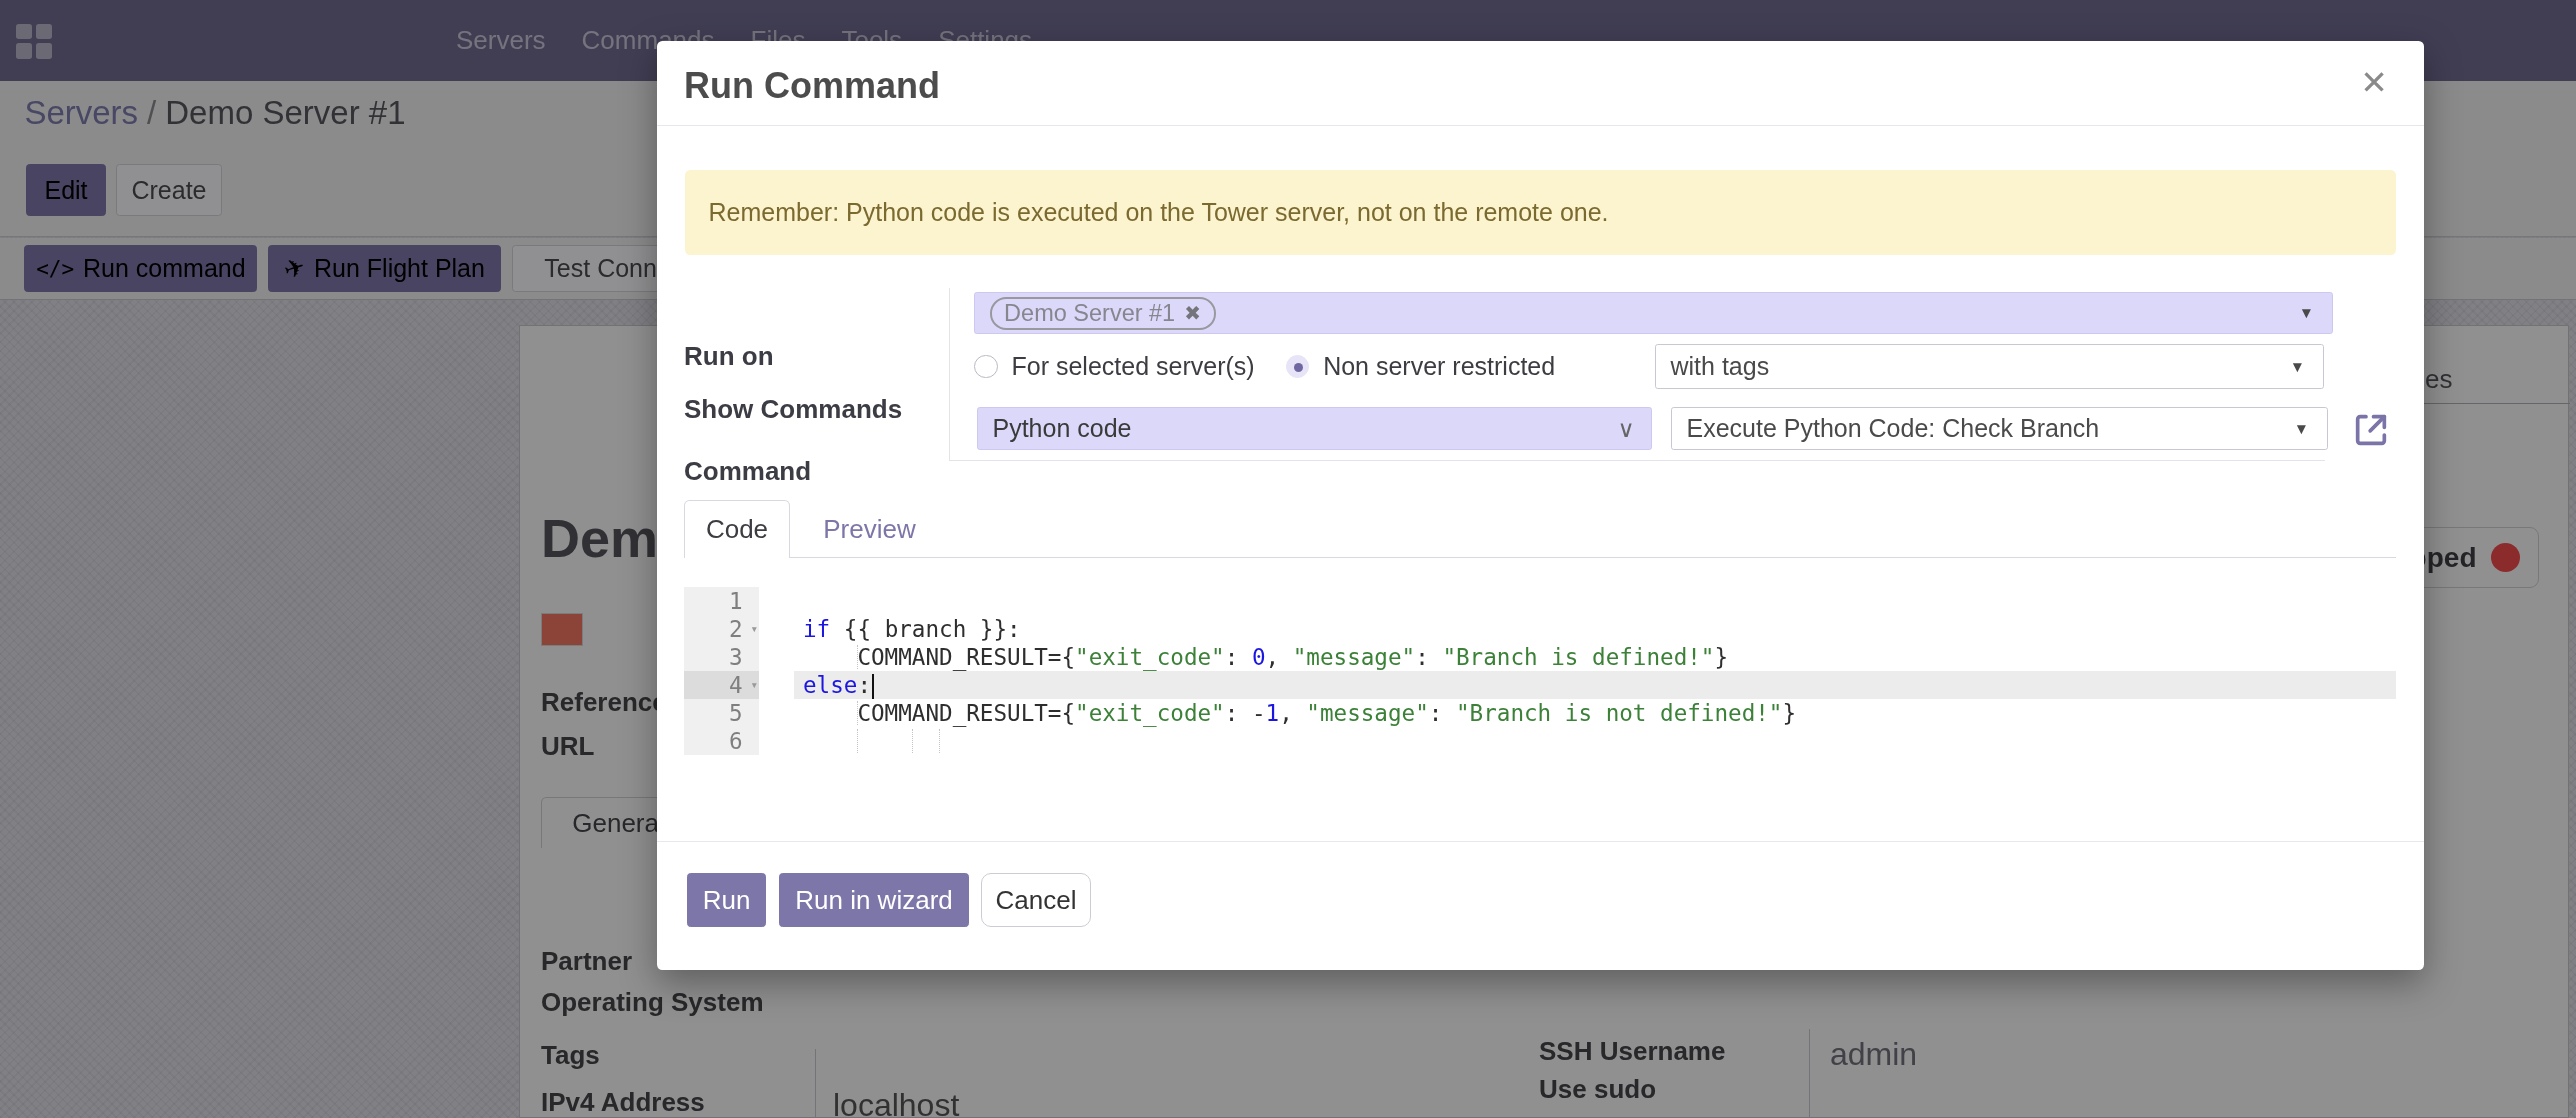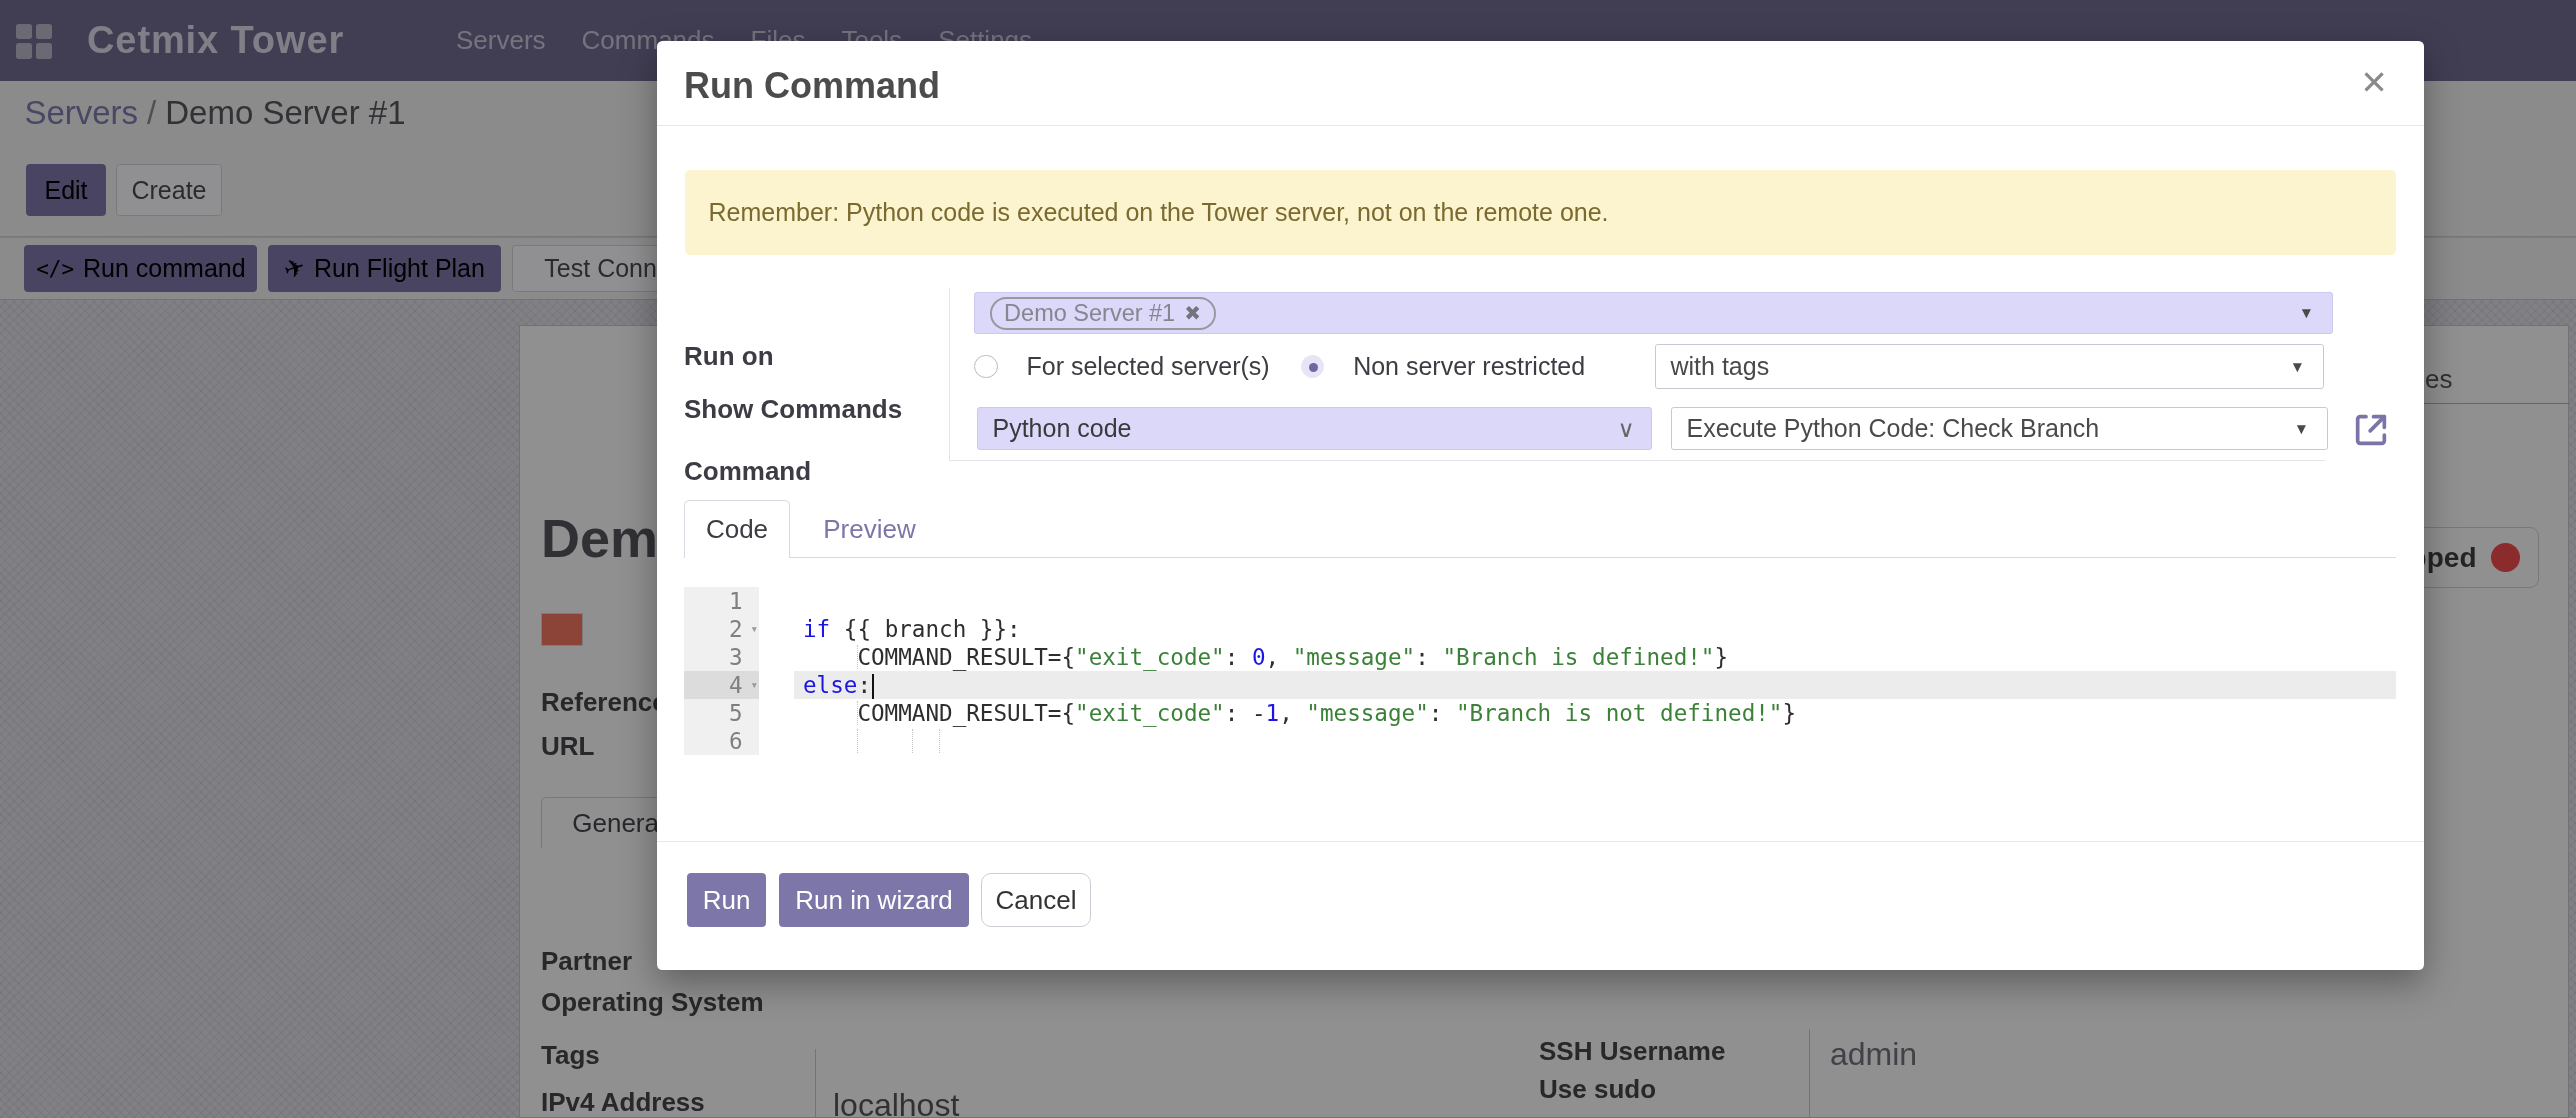--- a/index.html
+++ b/index.html
@@ -136,7 +136,6 @@
         <i></i>
         <i></i>
       </div>
-    <div id="brand">Cetmix Tower</div>
     <nav id="topnav">
         <div class="nav-item">Servers</div>
         <div class="nav-item">Commands</div>

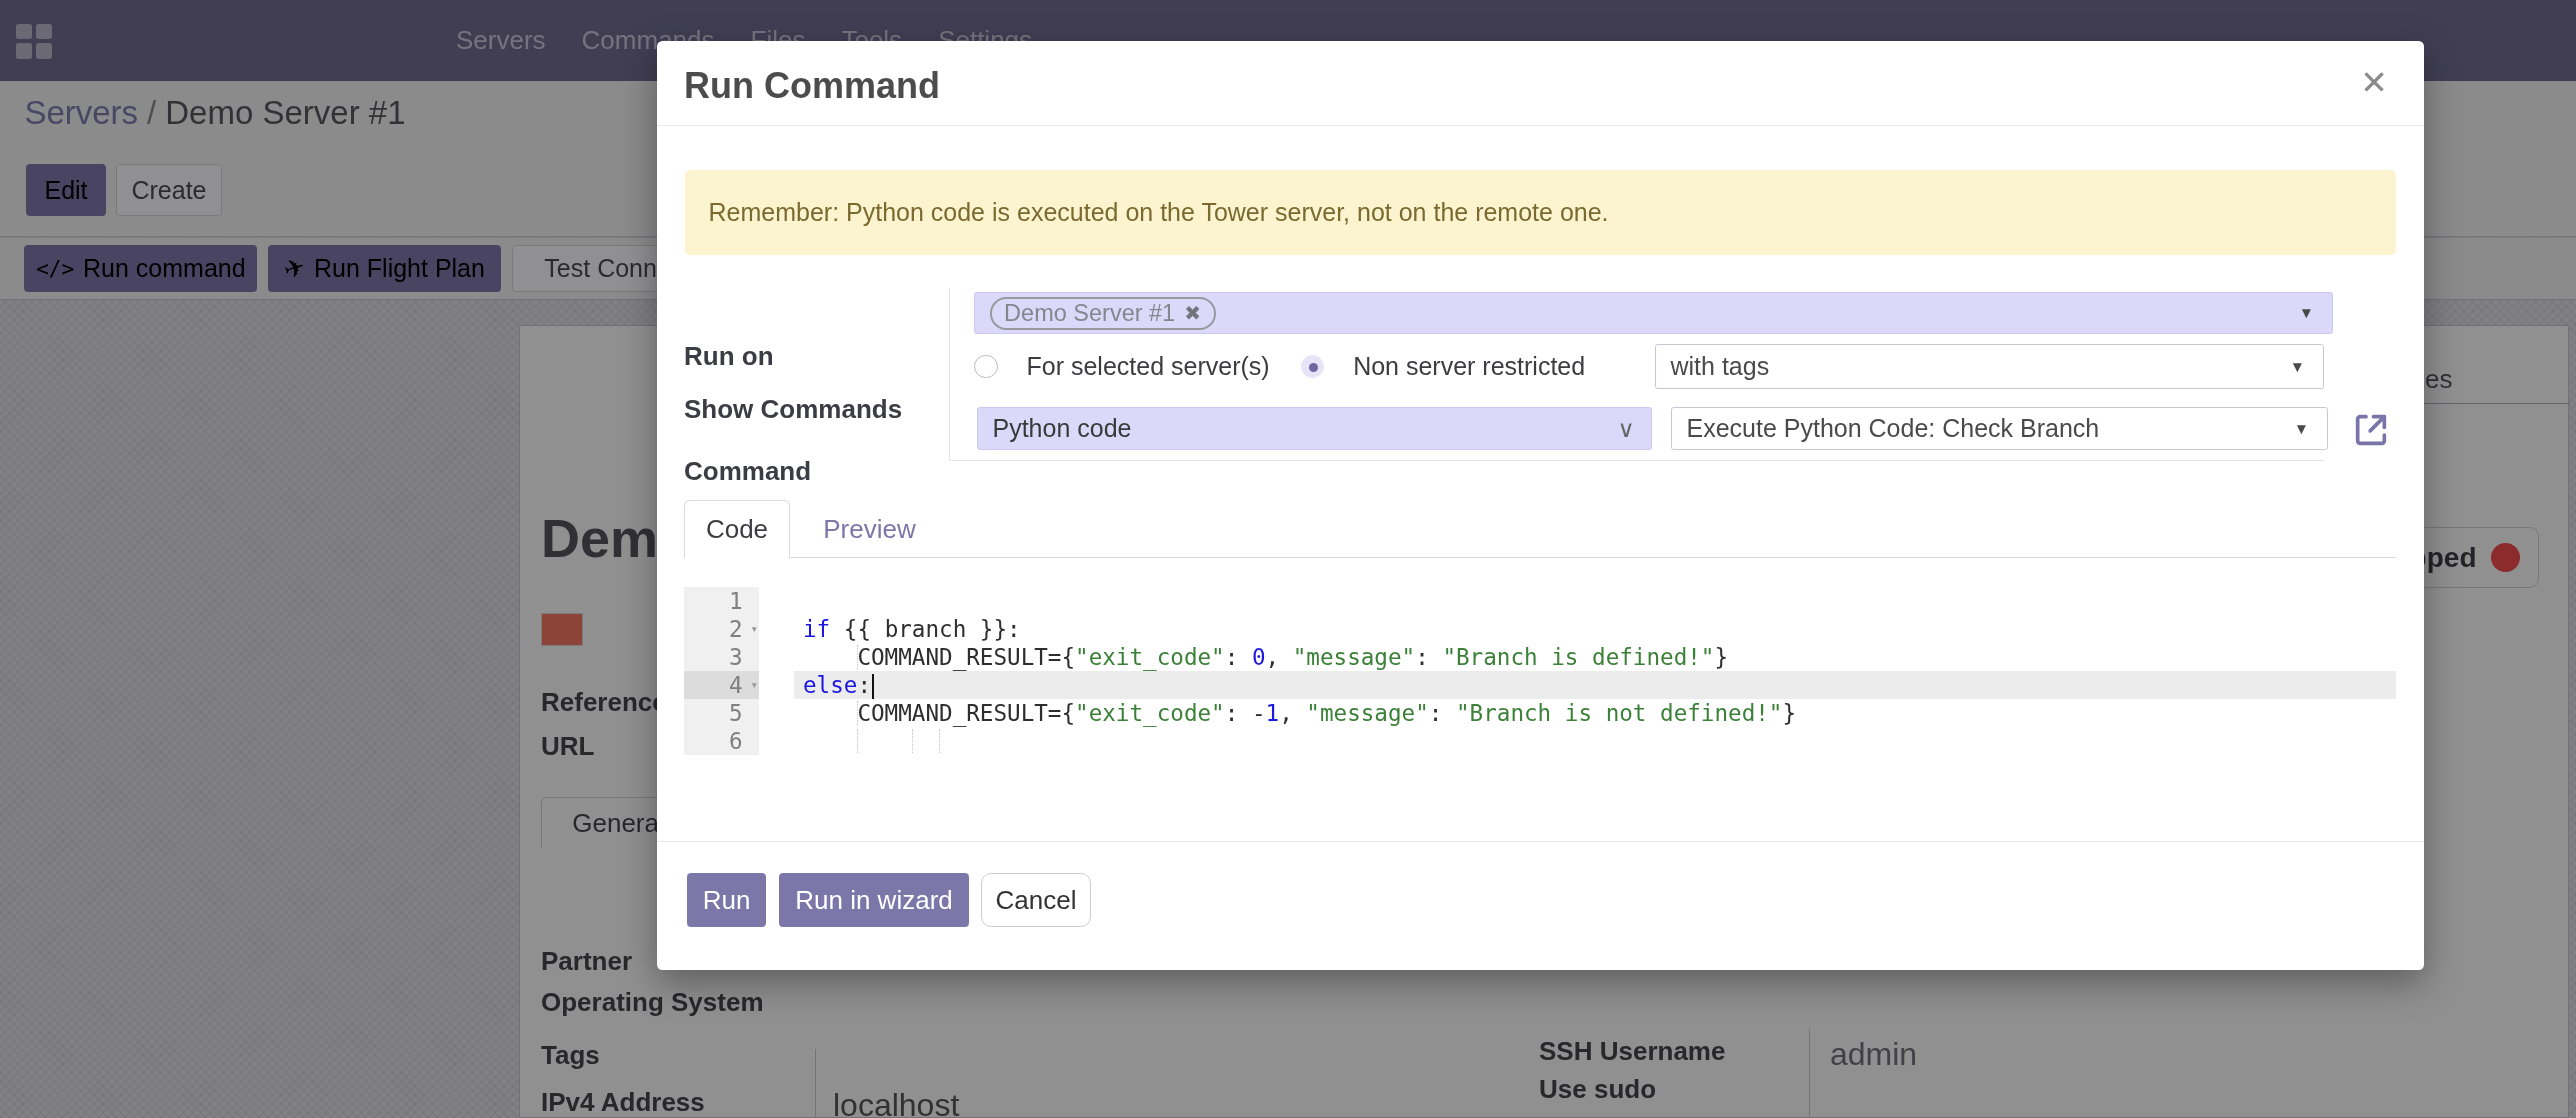--- a/index.html
+++ b/index.html
@@ -82,7 +82,7 @@
     padding:0 12.6px;color:#86868e;font-size:23.5px;}
   #tagpill .rm{font-size:20px;color:#74747c;cursor:pointer;}
   #radio-group{position:absolute;left:317px;top:303px;height:45px;display:flex;align-items:center;gap:31px;}
-  .radio-opt{display:flex;align-items:center;gap:29px;cursor:pointer;}
+  .radio-opt{display:flex;align-items:center;gap:14px;cursor:pointer;}
   .radio{width:23.5px;height:23.5px;border-radius:50%;border:1.8px solid #b9b9c5;background:#fff;position:relative;}
   .radio.checked{background:#e6e4f6;border-color:#e6e4f6;}
   .radio.checked::after{content:"";position:absolute;left:7.2px;top:7.2px;width:9px;height:9px;border-radius:50%;background:#6f68a0;}

